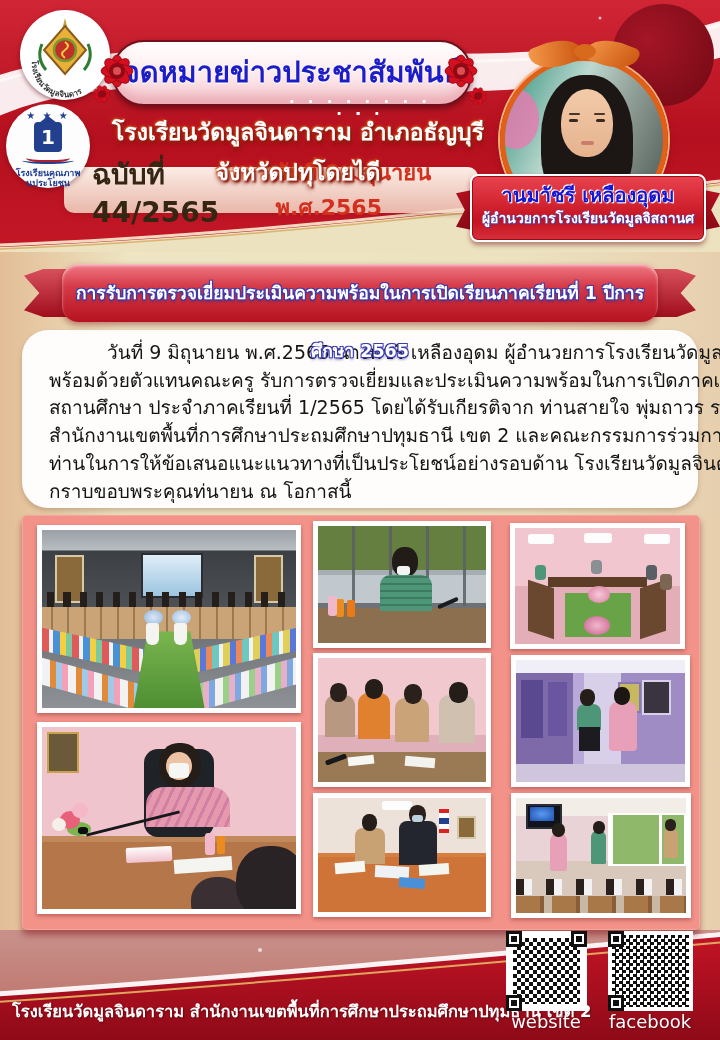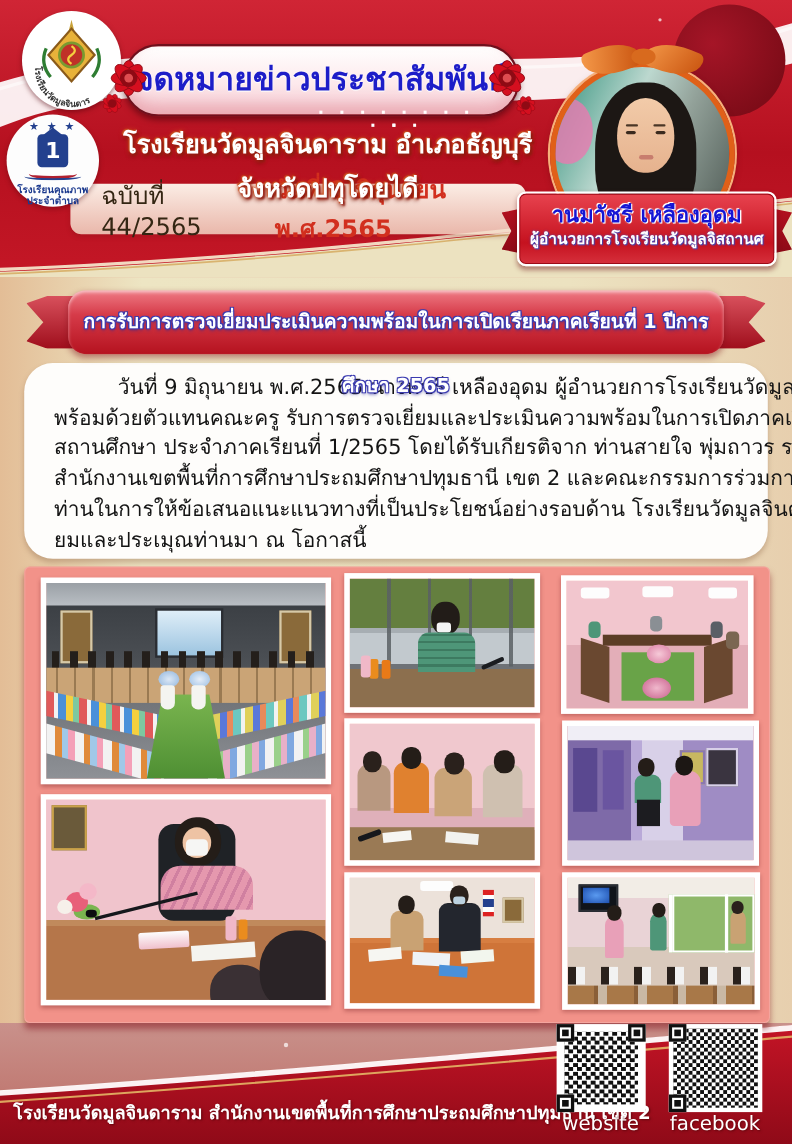--- a/index.html
+++ b/index.html
@@ -310,7 +310,7 @@
     <div class="lq-book"></div>
     <div class="lq-book2"></div>
     <span class="lq-t1">โรงเรียนคุณภาพ</span>
-    <span class="lq-t2">ประจำตำบล</span>
+    <span class="lq-t2">นประโยชน</span>
   </div>
 
   <div class="banner">

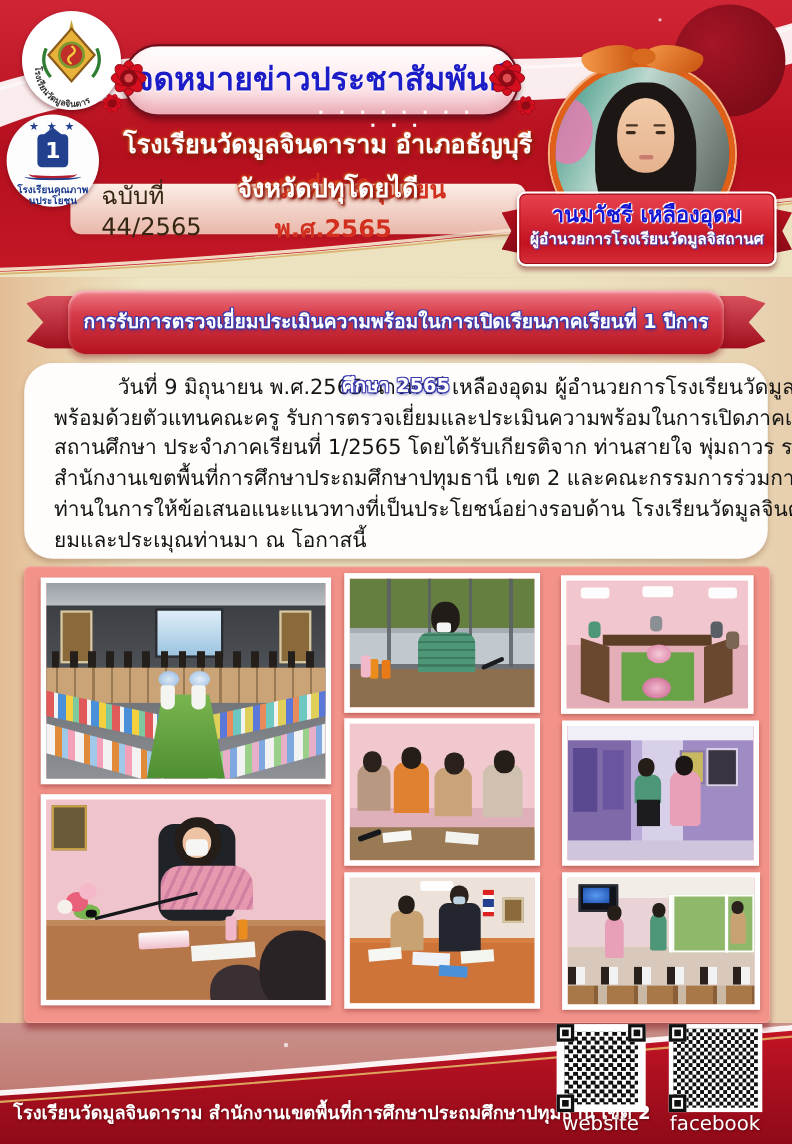--- a/index.html
+++ b/index.html
@@ -44,7 +44,7 @@
   .issue-band{position:absolute;left:64px;top:167px;width:414px;height:46px;z-index:3;border-radius:10px;
       background:linear-gradient(180deg,rgba(255,249,240,.95),rgba(243,219,200,.82));
       box-shadow:0 2px 4px rgba(120,20,20,.25);display:flex;align-items:center;padding-left:28px;box-sizing:border-box;}
-  .issue-label{font-size:22px;font-weight:normal;color:#342613;}
+  .issue-label{font-size:28px;font-weight:bold;color:#342613;}
   .date-label{font-size:22px;font-weight:bold;color:#d22f1e;margin-left:26px;}
 
   .decor-circle{position:absolute;left:612px;top:4px;width:102px;height:102px;border-radius:50%;z-index:1;

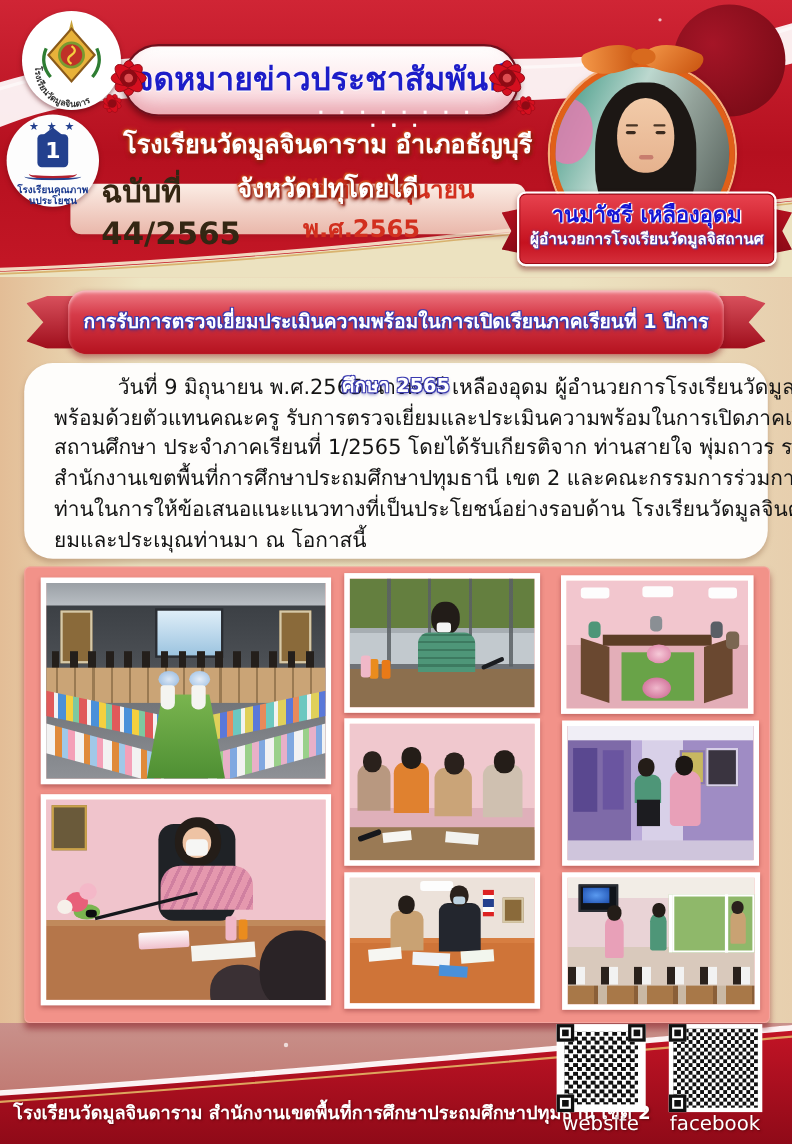--- a/index.html
+++ b/index.html
@@ -413,7 +413,7 @@
     <div class="body-line">สถานศึกษา ประจำภาคเรียนที่ 1/2565 โดยได้รับเกียรติจาก ท่านสายใจ พุ่มถาวร  รองผู้อำนวยการ</div>
     <div class="body-line">สำนักงานเขตพื้นที่การศึกษาประถมศึกษาปทุมธานี เขต 2 และคณะกรรมการร่วมการประเมินทุก</div>
     <div class="body-line">ท่านในการให้ข้อเสนอแนะแนวทางที่เป็นประโยชน์อย่างรอบด้าน โรงเรียนวัดมูลจินดาราม ขอ</div>
-    <div class="body-line">ยมและประเมุณท่านมา  ณ โอกาสนี้</div>
+    <div class="body-line">กราบขอบพระคุณท่นายน  ณ โอกาสนี้</div>
   </div>
 
   <div class="photo-panel">

